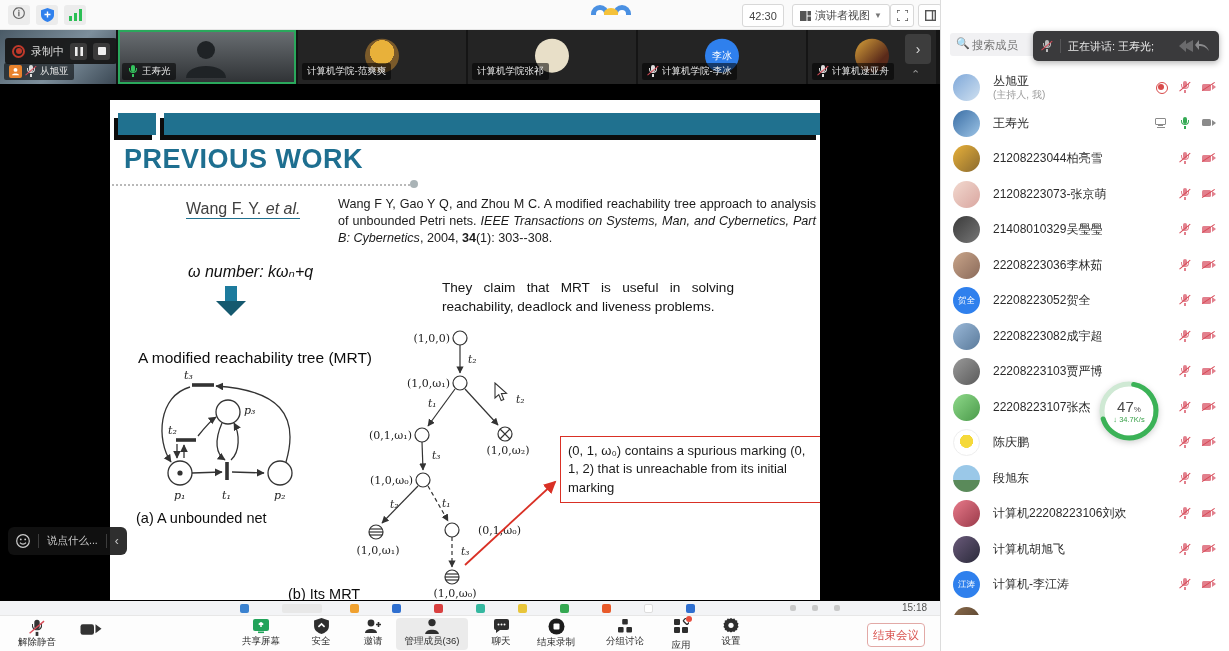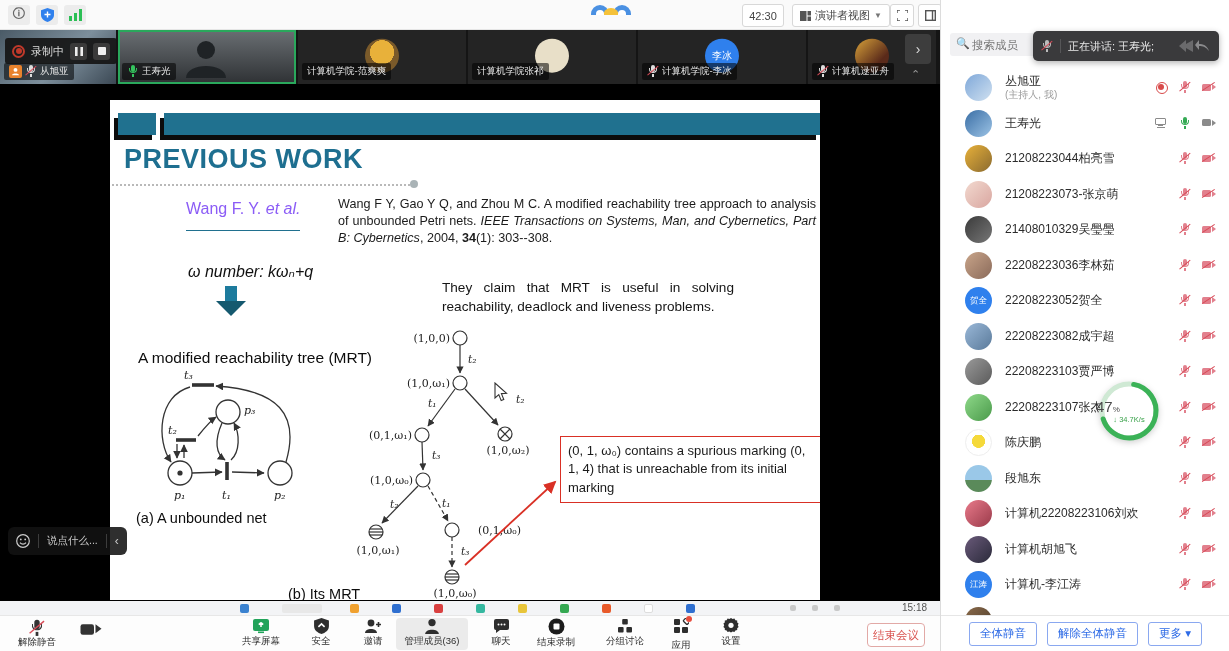--- a/index.html
+++ b/index.html
@@ -96,7 +96,7 @@
   .toast .tsep{width:1px;height:14px;background:#565658;}
   .toast .ttxt{font-size:11px;color:#e8e8e8;white-space:nowrap;}
   .plist{position:absolute;left:0;top:70px;width:289px;height:545px;overflow:hidden;}
-  .prow{position:relative;height:35.5px;display:flex;align-items:center;padding:0 14px 0 24px;box-sizing:border-box;}
+  .prow{position:relative;height:35.5px;display:flex;align-items:center;padding:0 14px 0 12px;box-sizing:border-box;}
   .pav{width:27px;height:27px;border-radius:50%;flex:none;margin-right:13px;display:flex;align-items:center;justify-content:center;
        color:#fff;font-size:8.5px;overflow:hidden;}
   .pname{font-size:12px;color:#2b2b2b;white-space:nowrap;flex:1;min-width:0;overflow:hidden;}

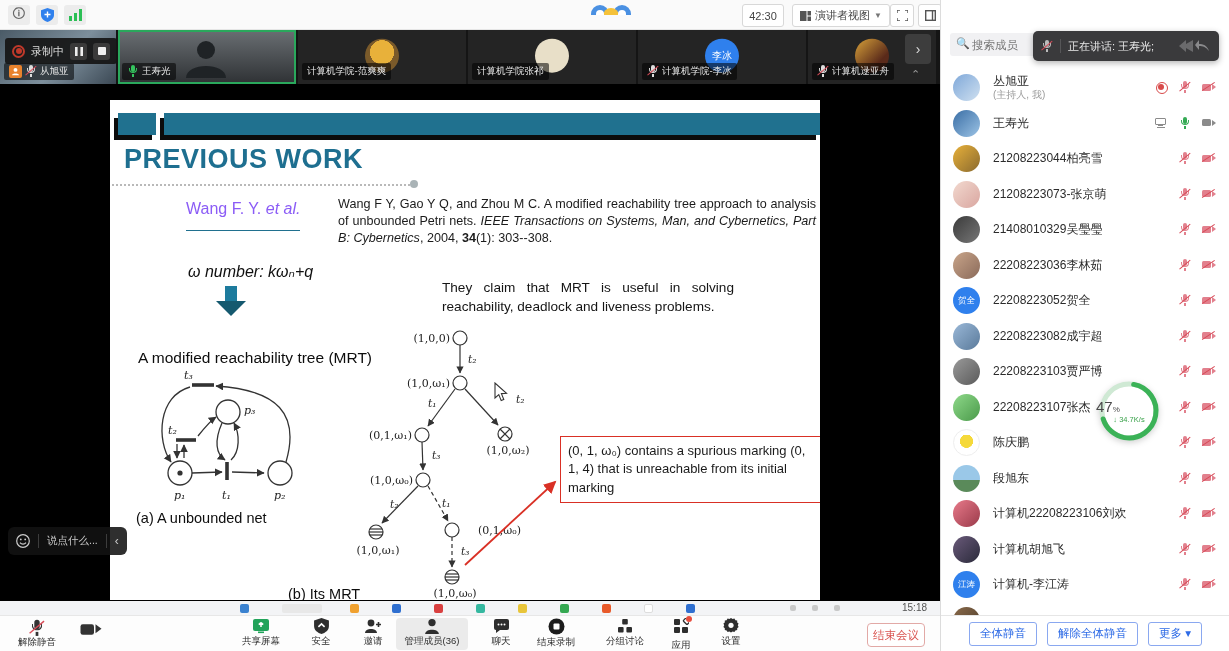--- a/index.html
+++ b/index.html
@@ -57,7 +57,7 @@
   .s-title{position:absolute;left:14px;top:44px;font-size:27px;font-weight:bold;color:#1e6f90;letter-spacing:.5px;}
   .dotline{position:absolute;left:2px;top:84px;width:298px;border-top:2px dotted #b9b9b9;}
   .dotend{position:absolute;left:300px;top:80px;width:8px;height:8px;border-radius:50%;background:#a9b3b6;}
-  .ref{position:absolute;left:76px;top:100px;font-size:16px;color:#8b5cf6;border-bottom:1.4px solid #20708f;padding-bottom:12px;}
+  .ref{position:absolute;left:76px;top:100px;font-size:16px;color:#404040;border-bottom:1.4px solid #20708f;padding-bottom:0;}
   .cit{position:absolute;left:228px;top:96px;width:478px;font-size:12.6px;line-height:1.36;text-align:justify;color:#1b1b1b;}
   .omega{position:absolute;left:78px;top:162px;font-size:16px;font-style:italic;color:#101010;}
   .tarrow{position:absolute;left:106px;top:186px;width:30px;height:32px;}

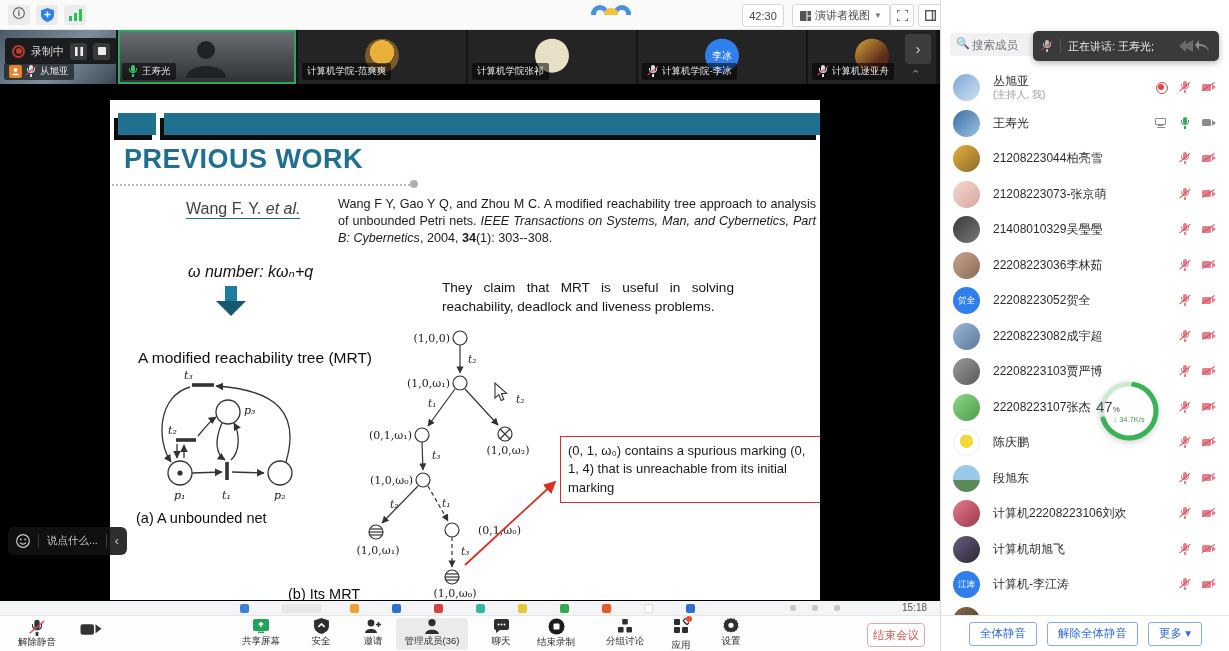--- a/index.html
+++ b/index.html
@@ -123,7 +123,7 @@
   .prow:nth-child(15) .pav{background:#2f80ed;}
   .prow:nth-child(16) .pav{background:linear-gradient(135deg,#8a6a4a,#4a3a2a);}
   .progress{position:absolute;left:155px;top:378px;width:66px;height:66px;z-index:6;filter:drop-shadow(0 2px 3px rgba(0,0,0,.18));}
-  .prog-num{position:absolute;left:0;top:20px;width:66px;font-size:15px;color:#4a4a4a;z-index:2;}
+  .prog-num{position:absolute;left:0;top:20px;width:66px;text-align:center;font-size:15px;color:#4a4a4a;z-index:2;}
   .prog-num small{font-size:8px;}
   .prog-spd{position:absolute;left:0;top:37px;width:66px;text-align:center;font-size:7.5px;color:#3aa24b;z-index:2;}
   .pfooter{position:absolute;left:0;top:615px;width:289px;height:36px;border-top:1px solid #e6e6e6;background:#fff;

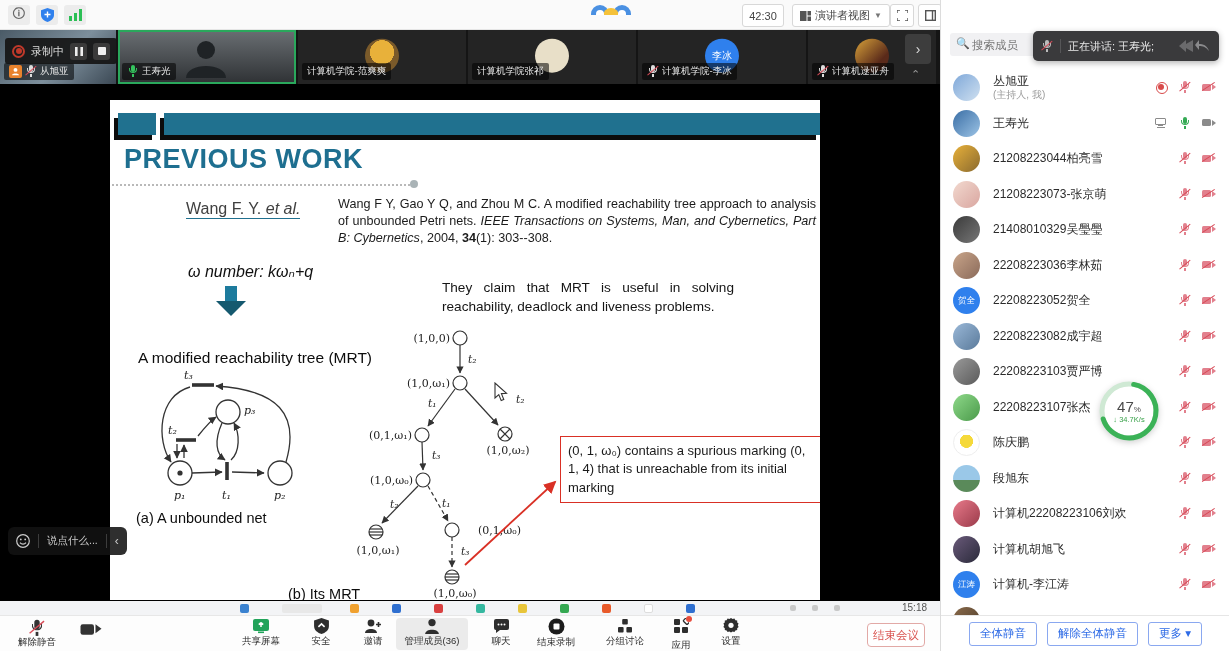--- a/index.html
+++ b/index.html
@@ -388,7 +388,7 @@
         </defs>
       <line x1="10" y1="95" x2="100" y2="12" stroke="#d93025" stroke-width="1.8" marker-end="url(#ra)"></line>
     </svg>
-    <div class="redbox">(0, 1, ω₀) contains a spurious marking (0, 1, 4) that is unreachable from its initial marking</div>
+    <div class="redbox">(0, 1, ω₀) contains a spurious marking (0, 1, 2) that is unreachable from its initial marking</div>
   </div>
 
   <svg style="position:absolute;left:494px;top:382px;z-index:40;" width="15" height="21" viewBox="0 0 15 21">

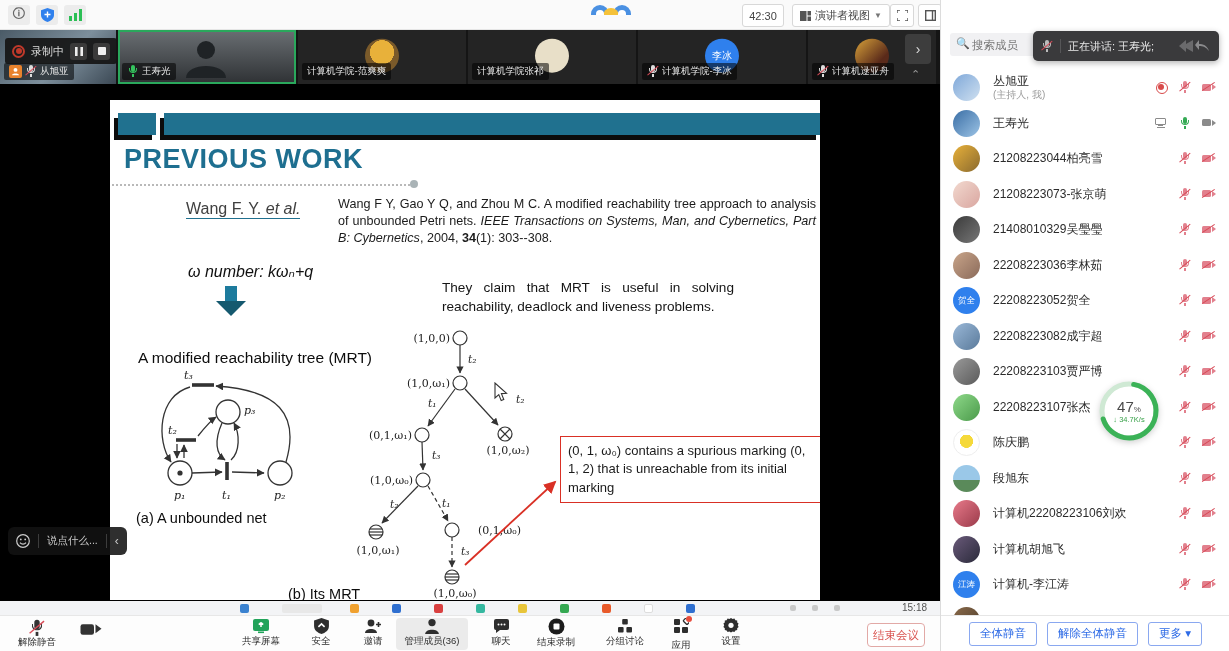--- a/index.html
+++ b/index.html
@@ -791,11 +791,6 @@
       <div class="prog-spd">↓ 34.7K/s</div>
     </div>
 
-    <div class="pfooter">
-      <button class="fbtn">全体静音</button>
-      <button class="fbtn">解除全体静音</button>
-      <button class="fbtn">更多 ▾</button>
-    </div>
   </div>
 
 </div>

